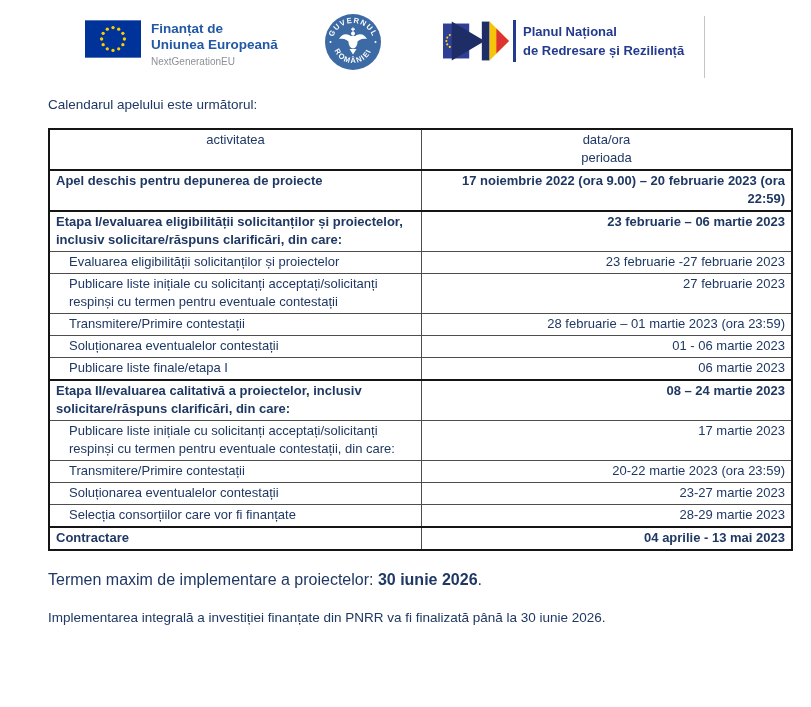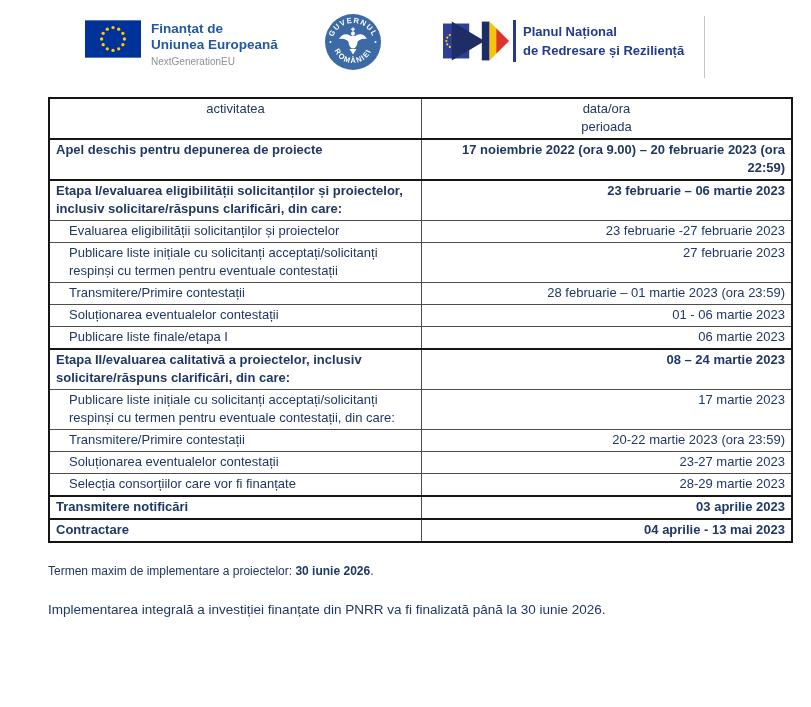--- a/index.html
+++ b/index.html
@@ -141,6 +141,7 @@
     <div class="header-divider"></div>
   </div>
 
+  <p class="intro">Calendarul apelului este următorul:</p>
 
   <table class="cal">
     <thead>

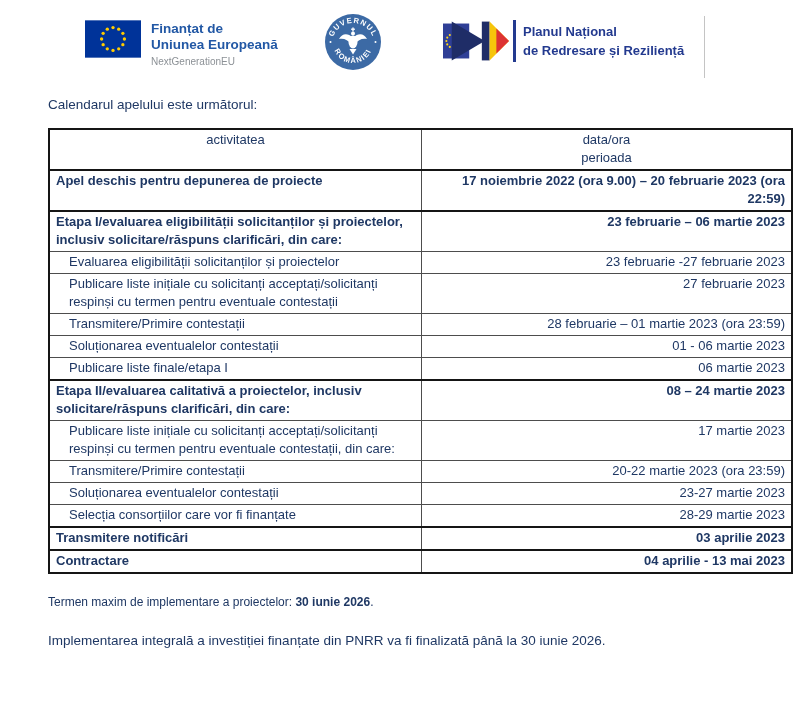--- a/index.html
+++ b/index.html
@@ -203,10 +203,6 @@
           <td class="date">28-29 martie 2023</td>
         </tr>
         <tr class="major">
-          <td class="activity">Transmitere notificări</td>
-          <td class="date">03 aprilie 2023</td>
-        </tr>
-        <tr class="major">
           <td class="activity">Contractare</td>
           <td class="date">04 aprilie - 13 mai 2023</td>
         </tr>

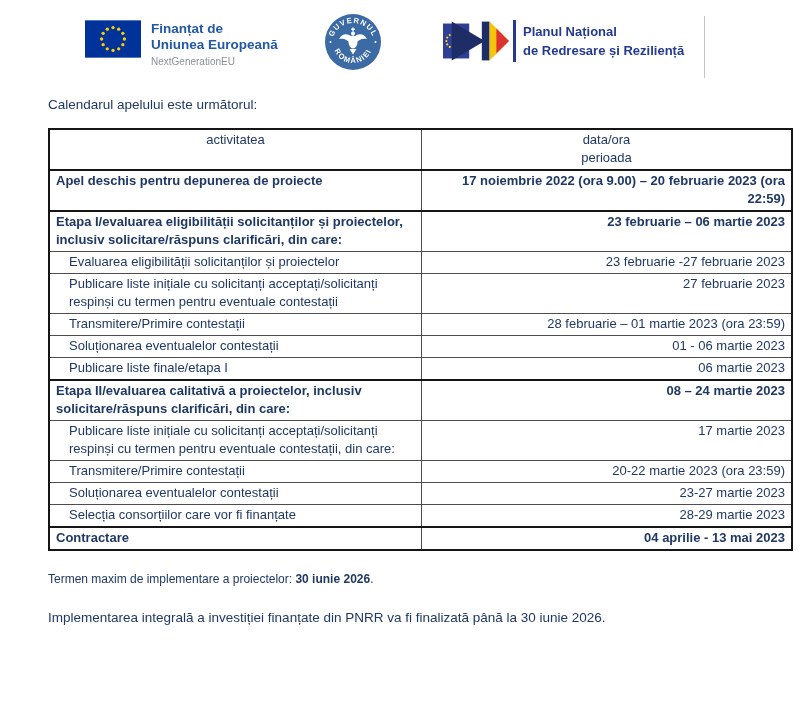--- a/index.html
+++ b/index.html
@@ -49,7 +49,7 @@
   tr.sub td.activity{padding-left:19px;}
   td.date{text-align:right;}
   
-  .note1{margin:20px 0 5px 48px;font-size:12px;line-height:17px;}
+  .note1{margin:20px 0 5px 48px;font-size:16px;line-height:17px;}
   .note2{margin:21px 0 0 48px;font-size:13.5px;line-height:17px;}
 </style>
 </head>

